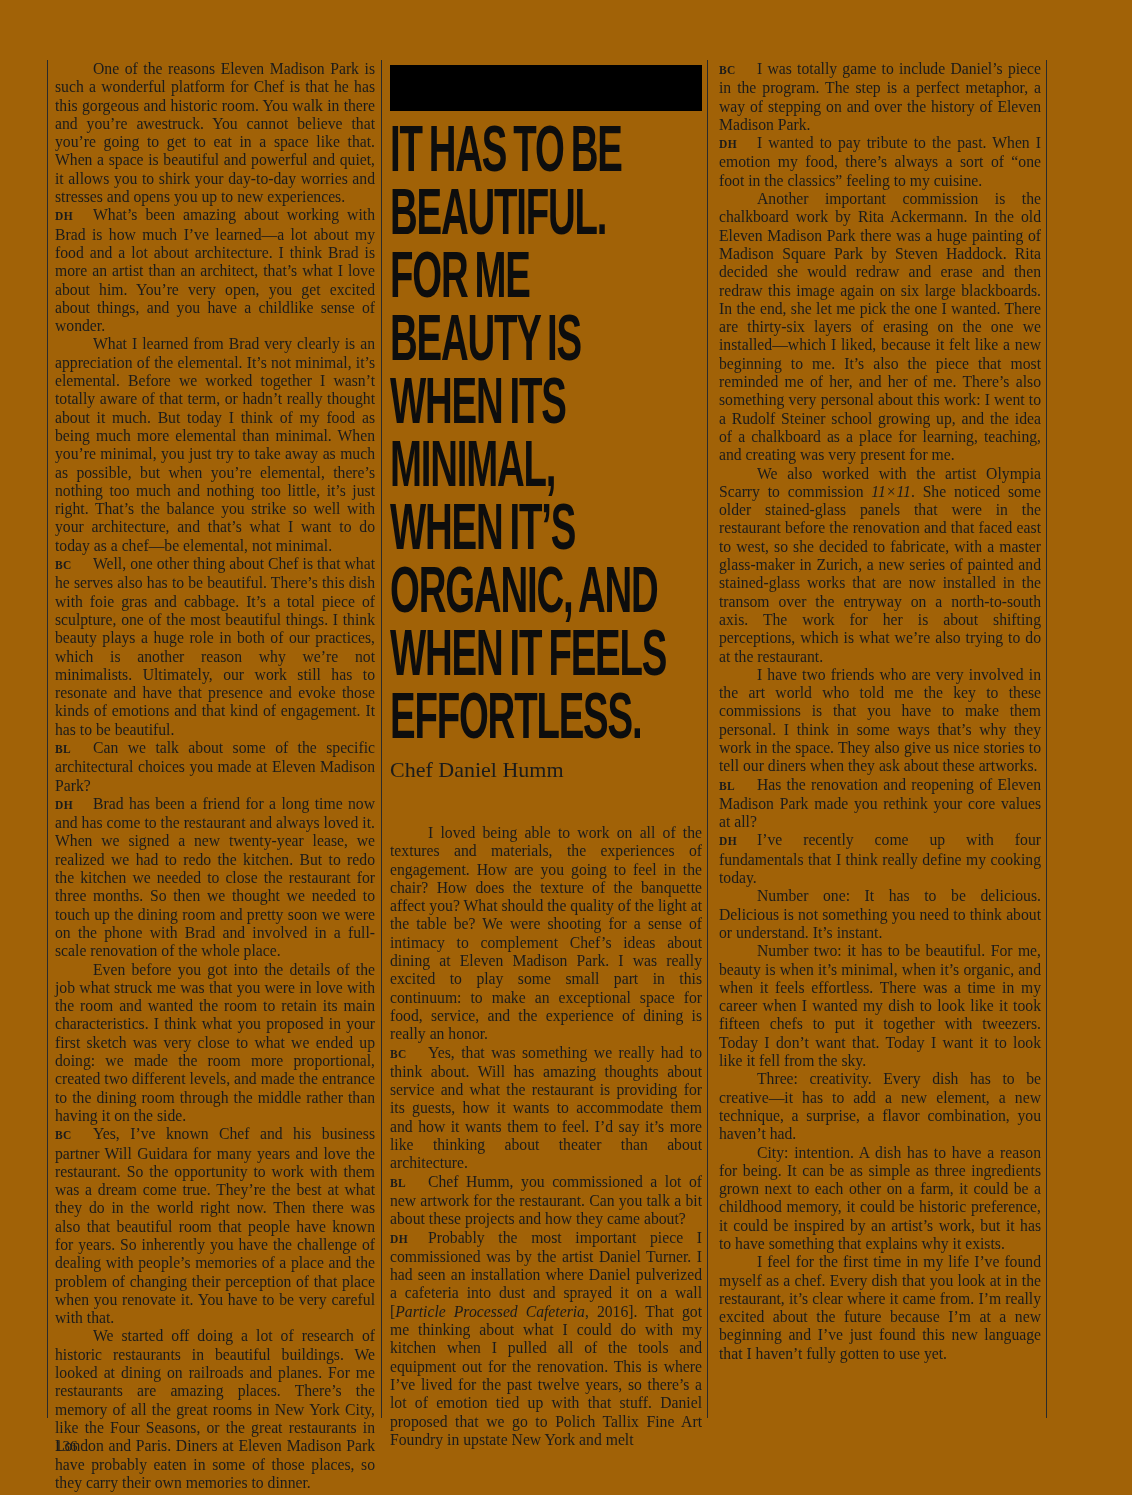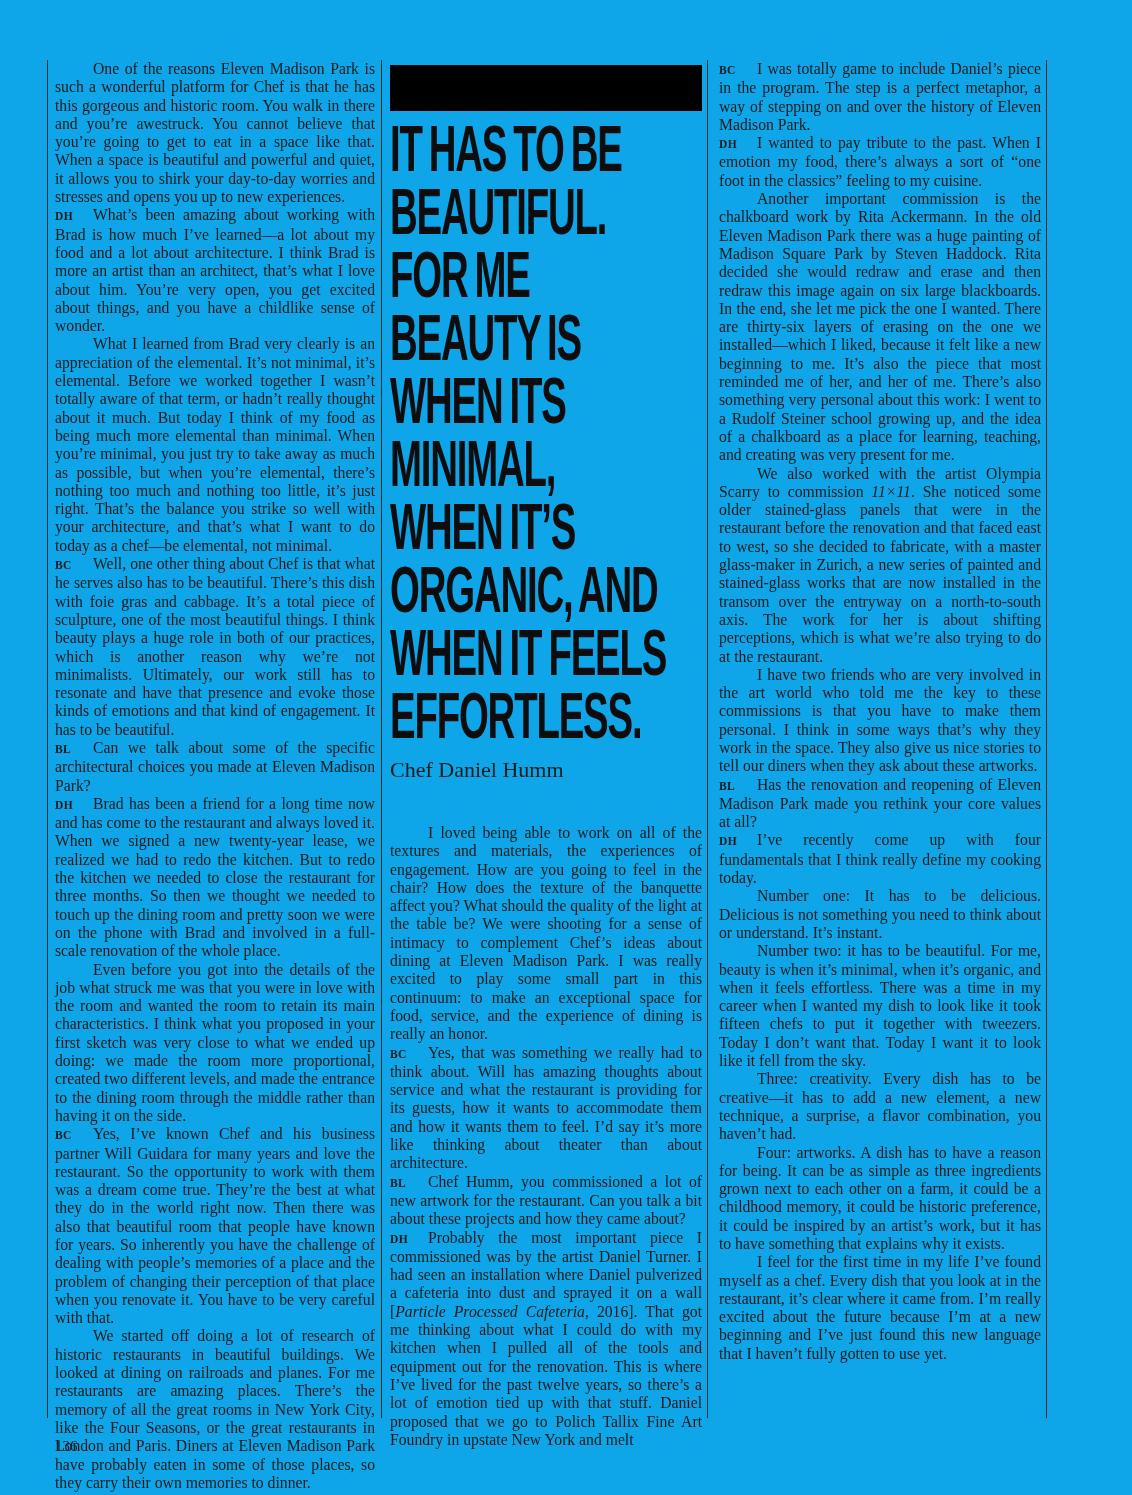--- a/index.html
+++ b/index.html
@@ -13,7 +13,7 @@
     font-family: "Liberation Serif", serif;
     color: #1b1b1b;
   }
-  .page { position: absolute; inset: 0; background: #0ea5e9; }
+  .page { position: absolute; inset: 0; background: #a16207; }
 
   .rule {
     position: absolute;

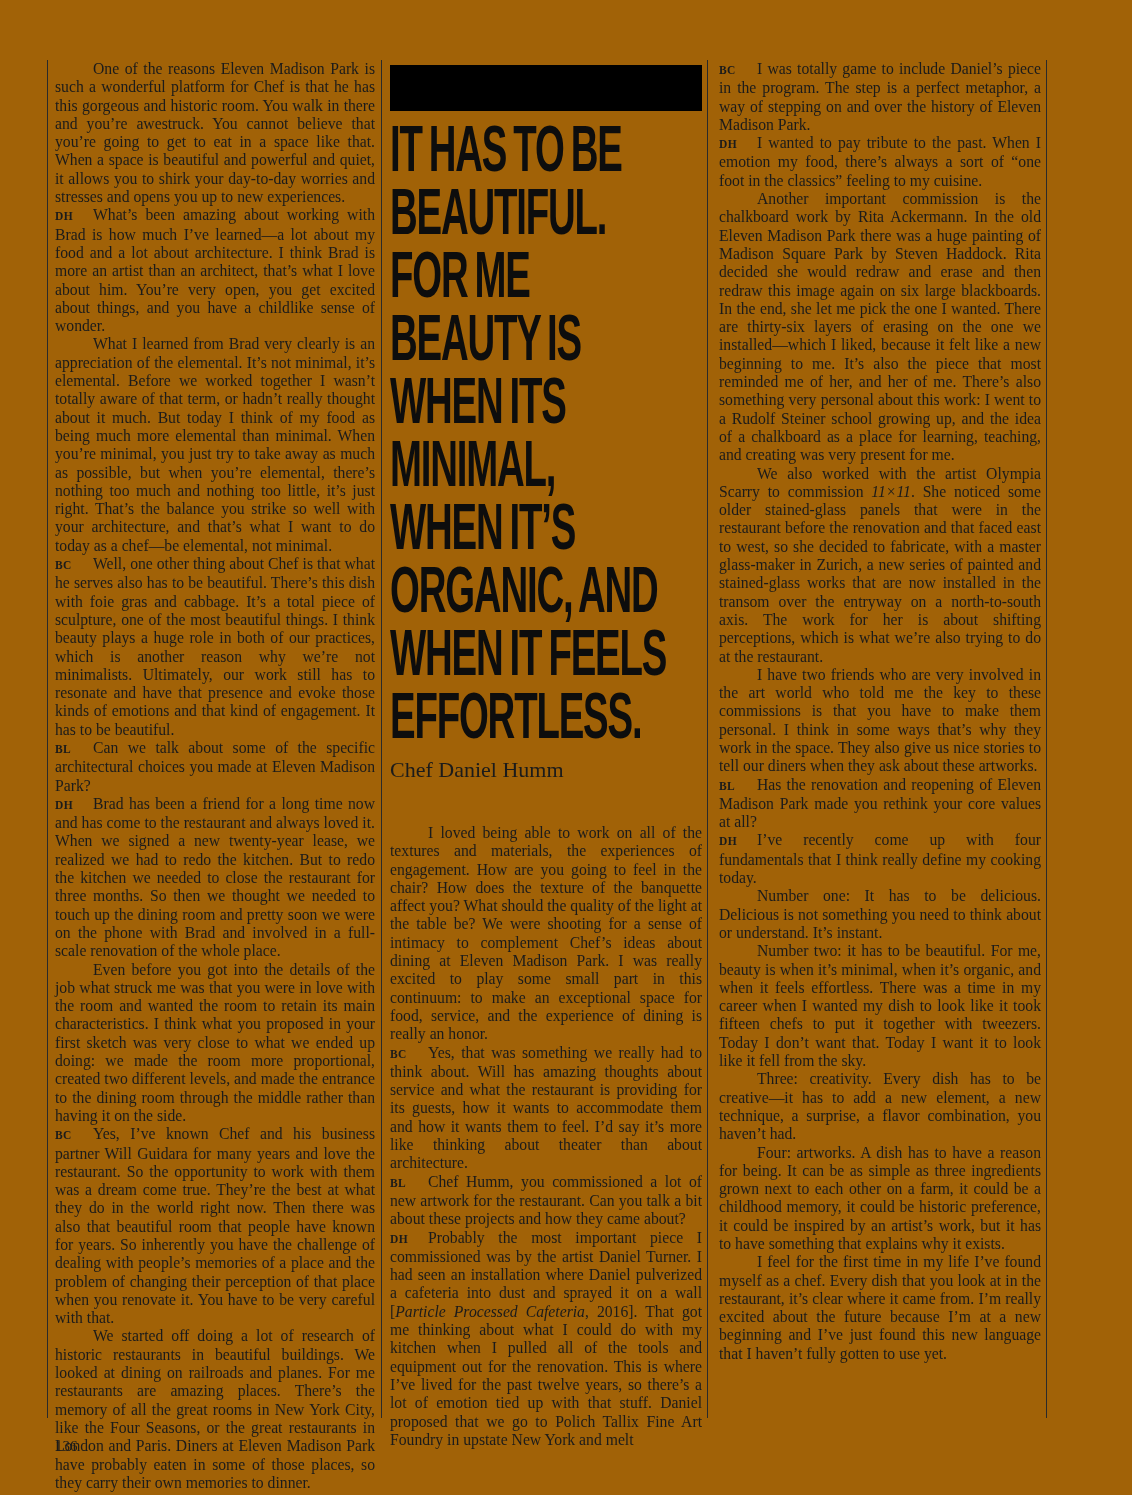--- a/index.html
+++ b/index.html
@@ -146,7 +146,7 @@
       <p class="para indent"><span class="run">Number one: It has to be delicious. Delicious is not something you need to think about or understand. It’s instant.</span></p>
       <p class="para indent"><span class="run">Number two: it has to be beautiful. For me, beauty is when it’s minimal, when it’s organic, and when it feels effortless. There was a time in my career when I wanted my dish to look like it took fifteen chefs to put it together with tweezers. Today I don’t want that. Today I want it to look like it fell from the sky.</span></p>
       <p class="para indent"><span class="run">Three: creativity. Every dish has to be creative—it has to add a new element, a new technique, a surprise, a flavor combination, you haven’t had.</span></p>
-      <p class="para indent"><span class="run">Four: artworks. A dish has to have a reason for being. It can be as simple as three ingredients grown next to each other on a farm, it could be a childhood memory, it could be historic preference, it could be inspired by an artist’s work, but it has to have something that explains why it exists.</span></p>
+      <p class="para indent"><span class="run">City: intention. A dish has to have a reason for being. It can be as simple as three ingredients grown next to each other on a farm, it could be a childhood memory, it could be historic preference, it could be inspired by an artist’s work, but it has to have something that explains why it exists.</span></p>
       <p class="para indent"><span class="run">I feel for the first time in my life I’ve found myself as a chef. Every dish that you look at in the restaurant, it’s clear where it came from. I’m really excited about the future because I’m at a new beginning and I’ve just found this new language that I haven’t fully gotten to use yet.</span></p>
     </div>
 

